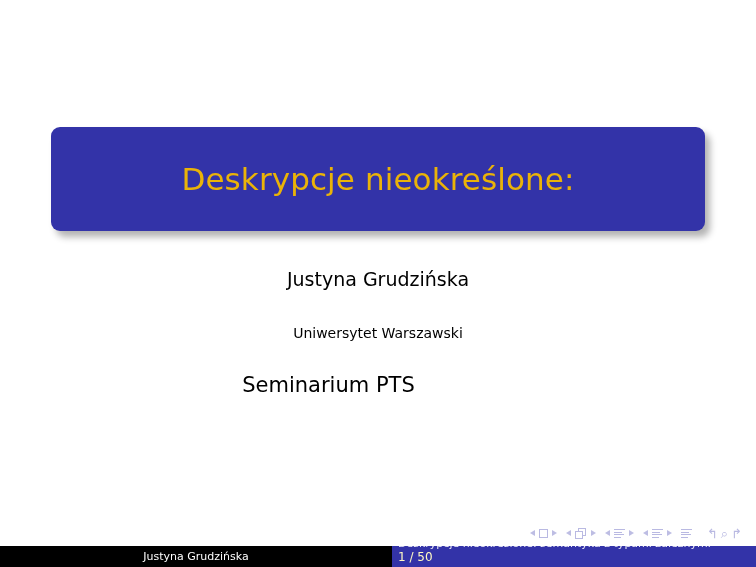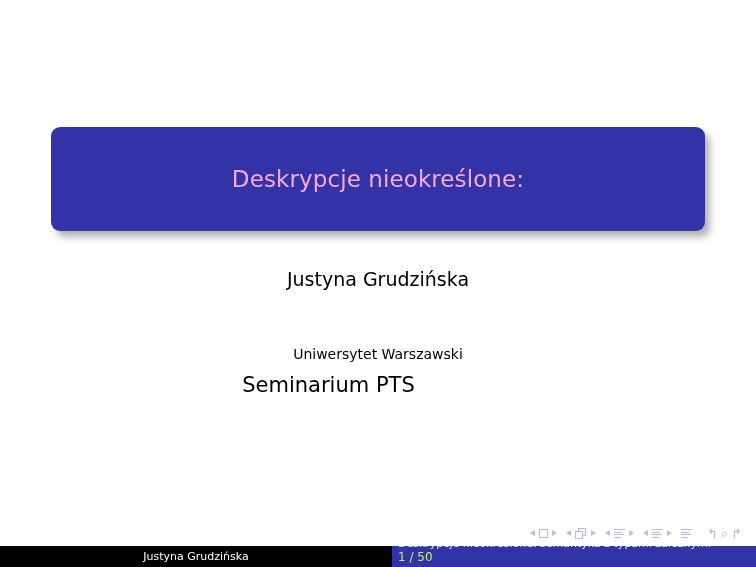--- a/index.html
+++ b/index.html
@@ -32,8 +32,8 @@
     box-sizing: border-box;
   }
   .title-line {
-    color: #f9a8d4;
-    font-size: 23px;
+    color: #eab308;
+    font-size: 31px;
     line-height: 1.42;
     text-align: center;
     white-space: nowrap;

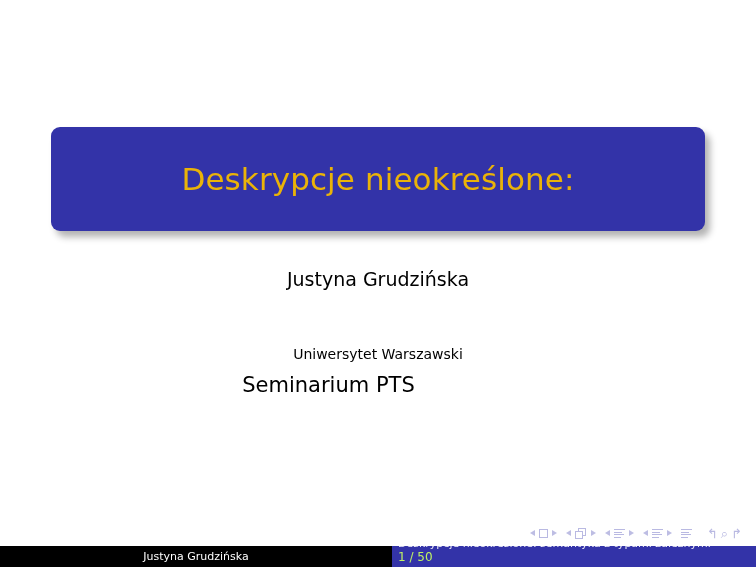--- a/index.html
+++ b/index.html
@@ -58,7 +58,6 @@
     text-align: center;
     font-size: 14px;
     color: #000000;
-    margin-top: 21px;
   }
   #event {
     position: absolute;

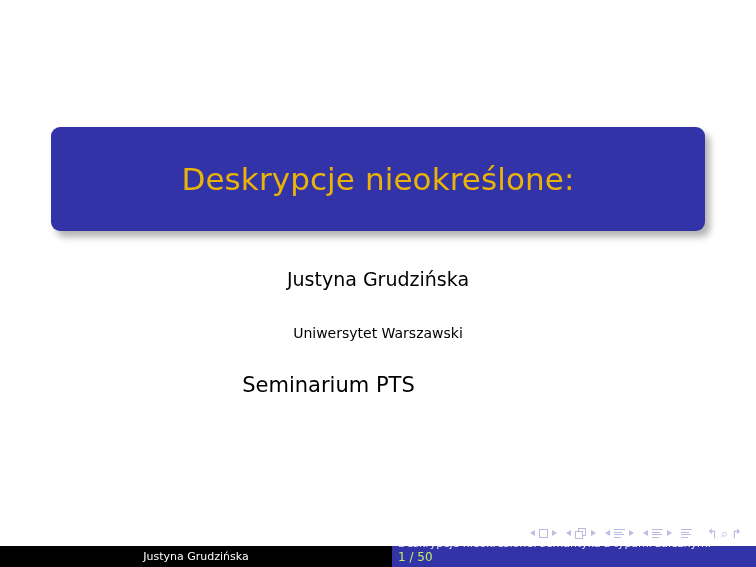--- a/index.html
+++ b/index.html
@@ -192,7 +192,7 @@
     position: absolute;
     left: 6px;
     top: 4px;
-    color: #bef264;
+    color: #fef9c3;
     font-size: 12px;
     white-space: nowrap;
   }

